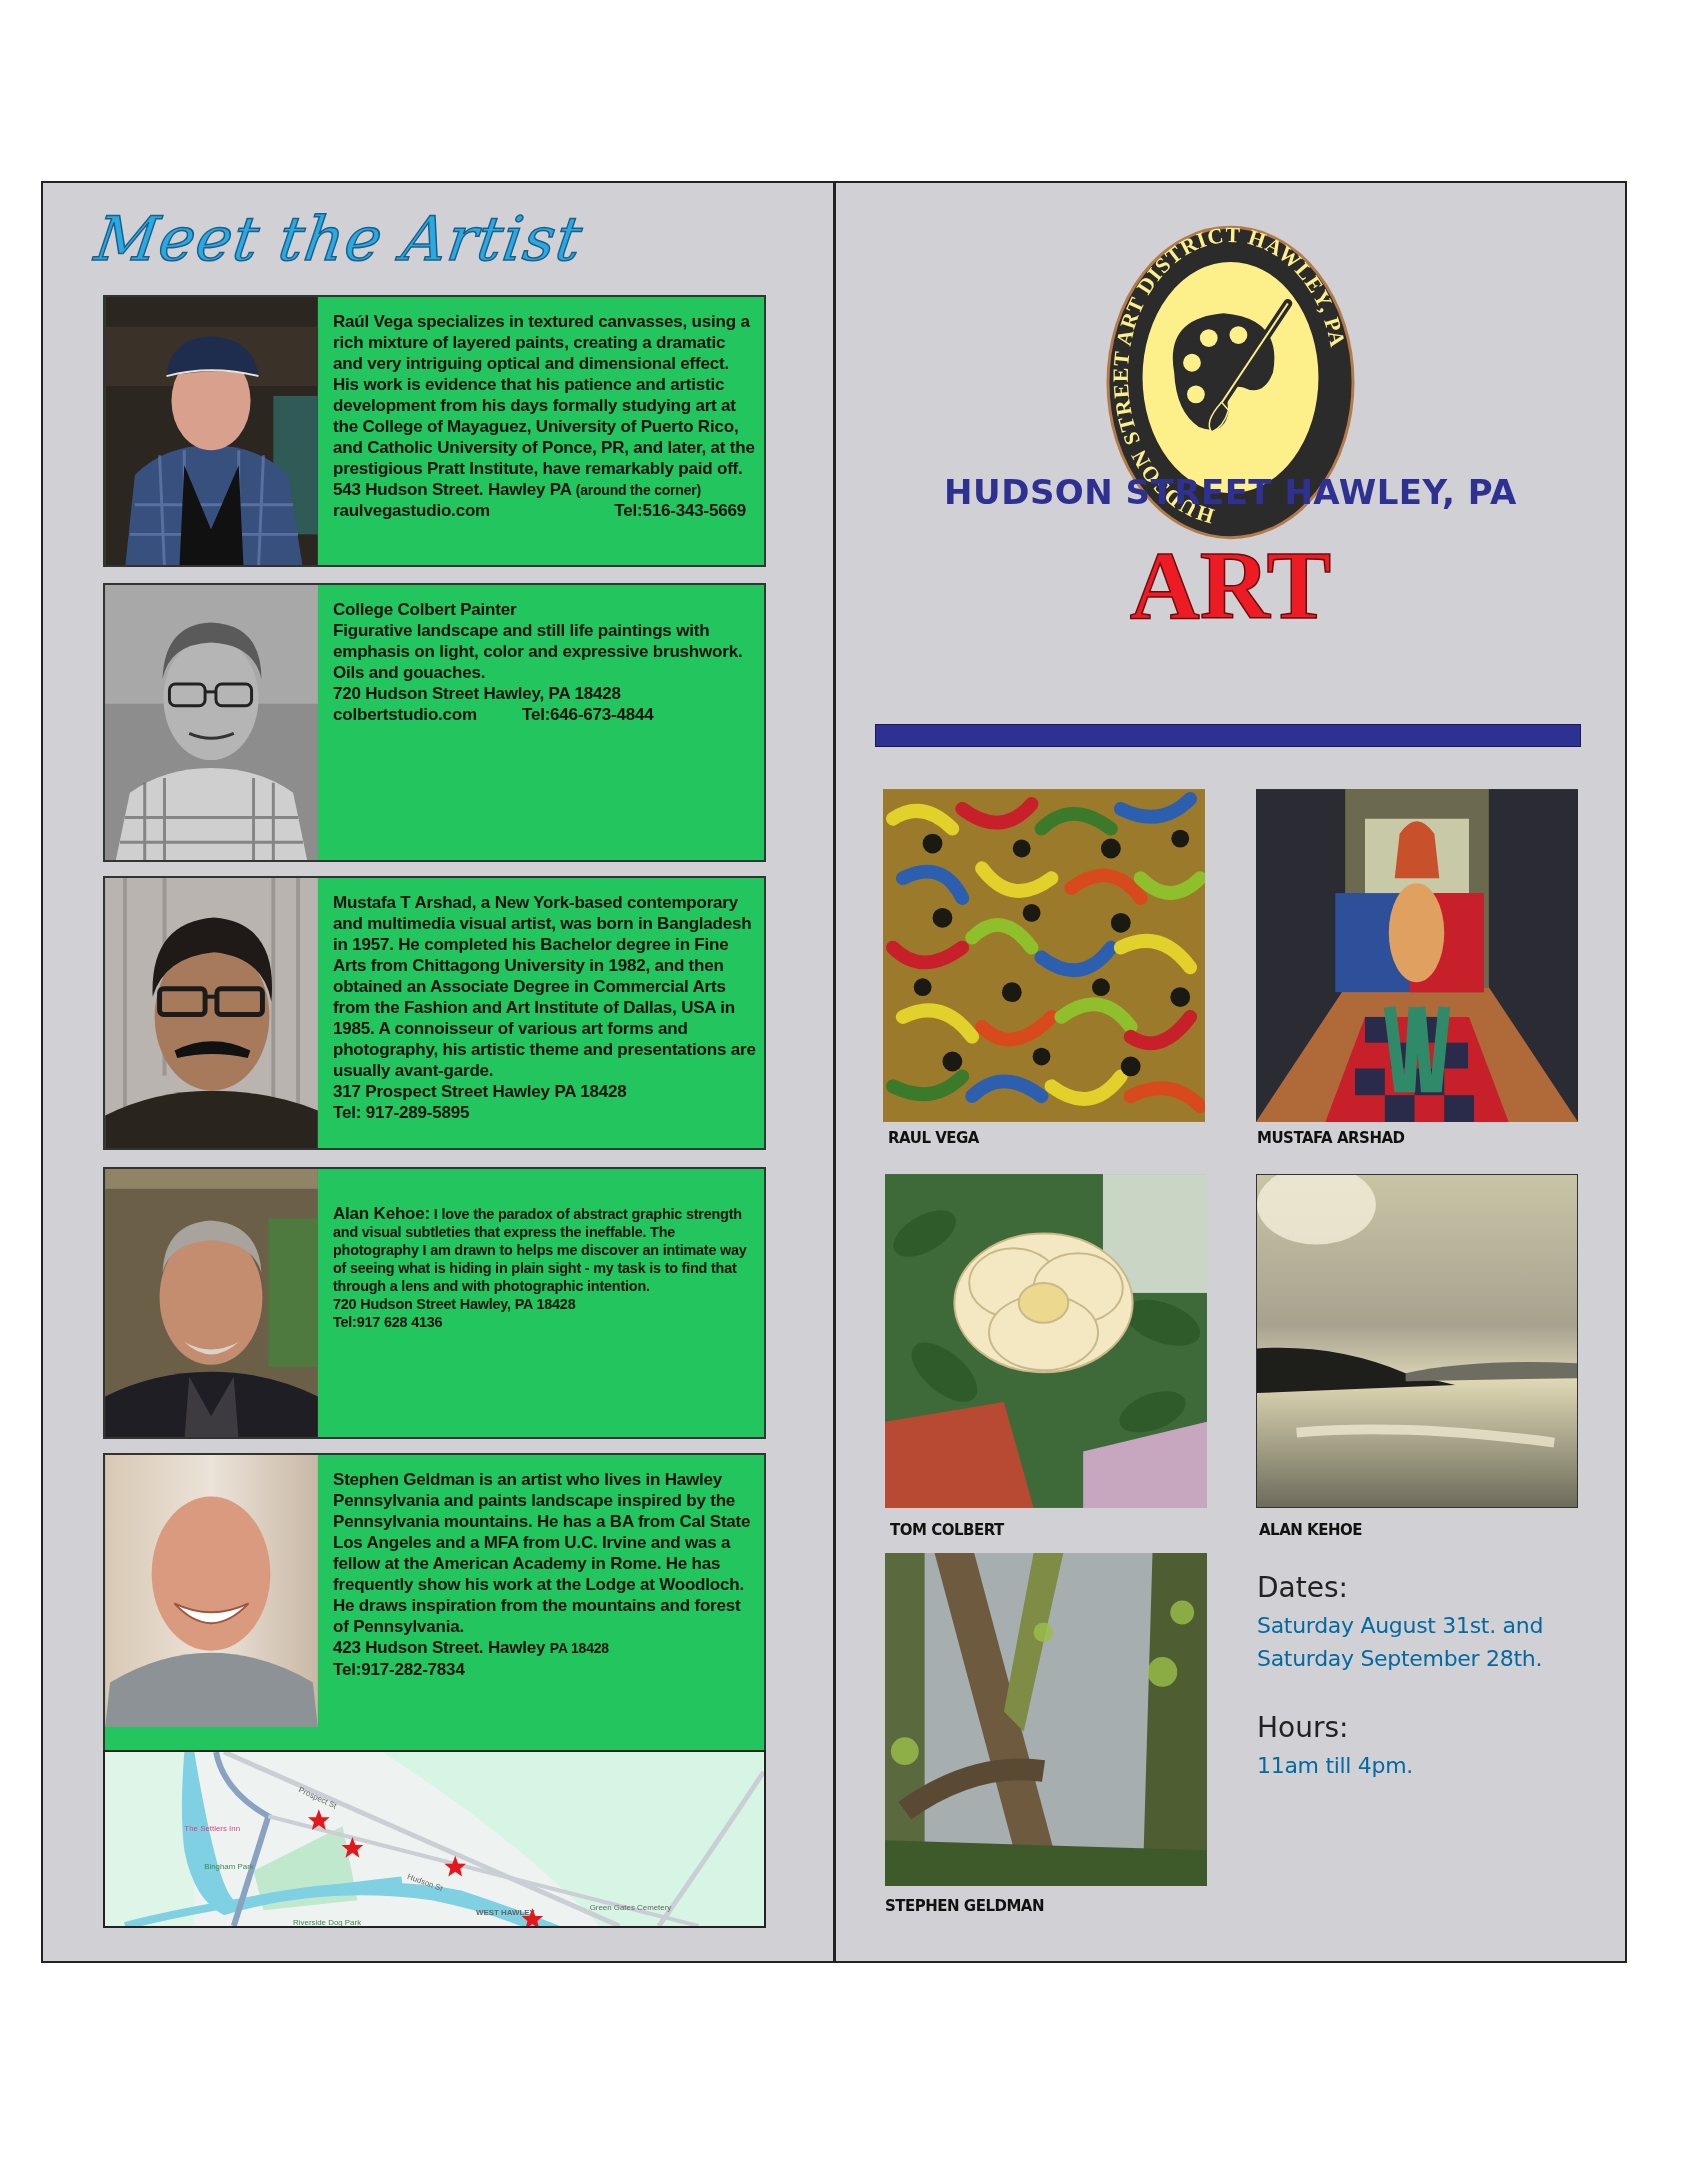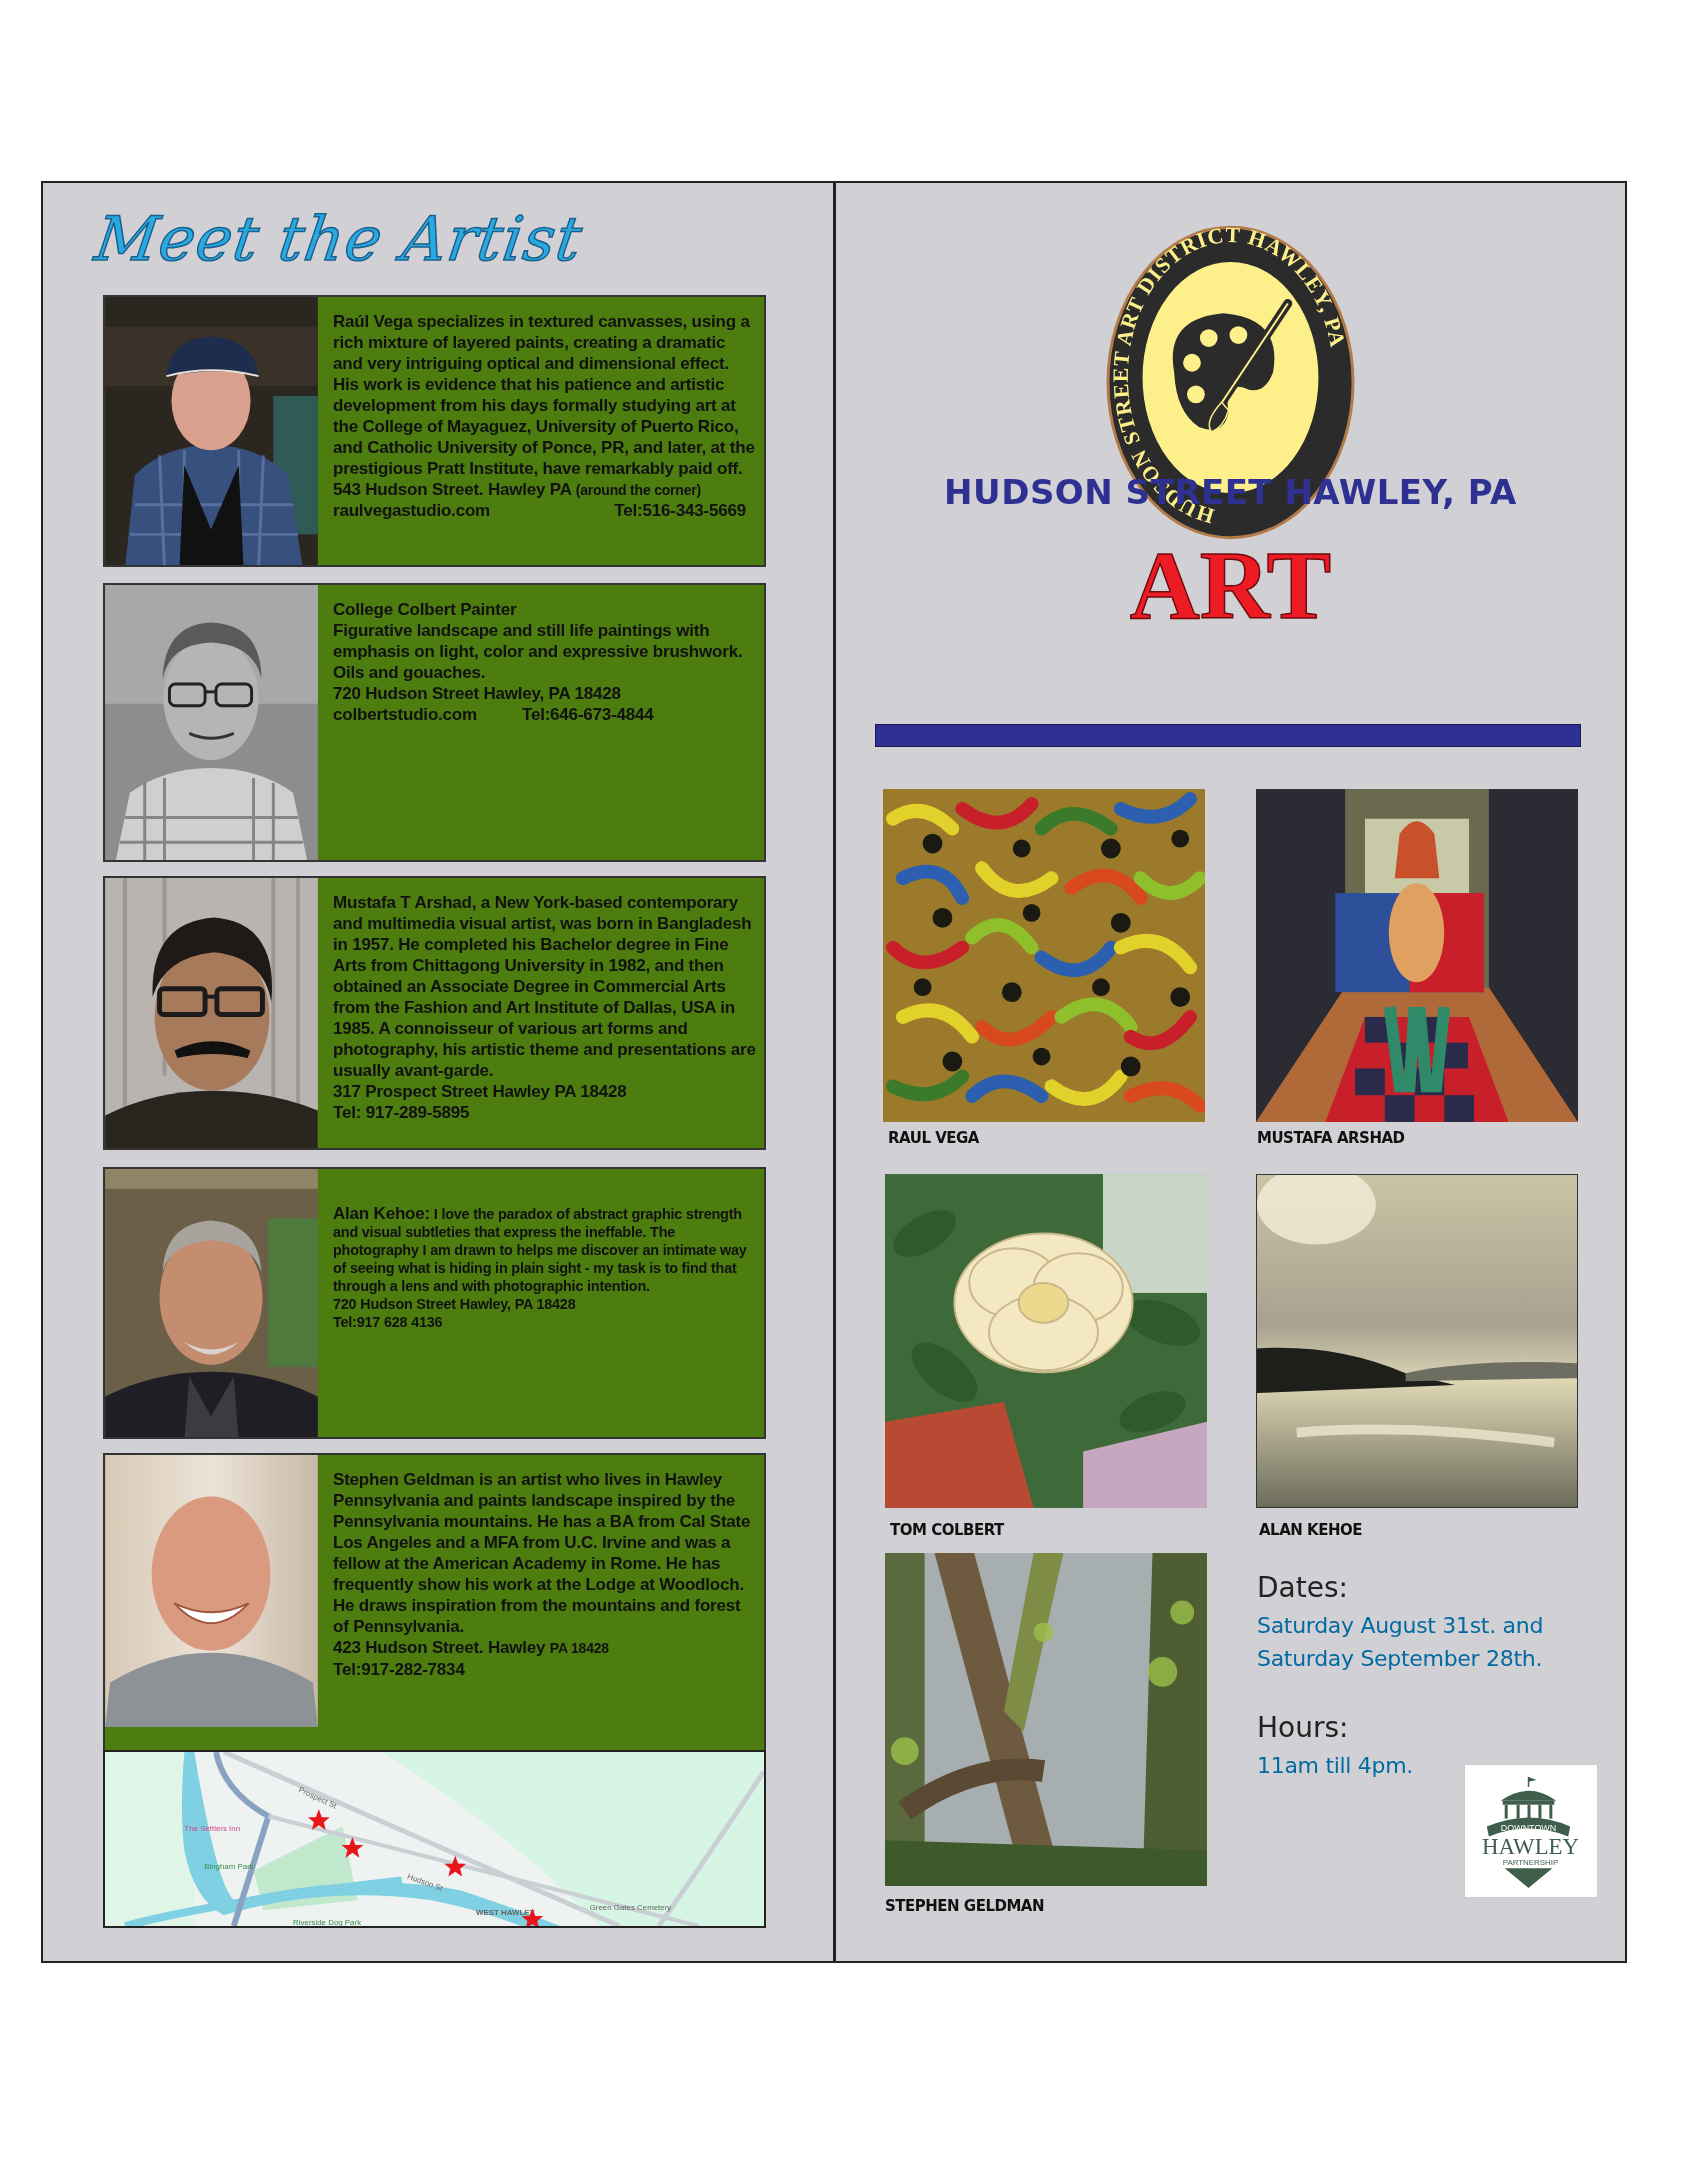--- a/index.html
+++ b/index.html
@@ -8,7 +8,7 @@
   #left-panel { left:41px; top:181px; width:794px; height:1782px; }
   #right-panel { left:834px; top:181px; width:793px; height:1782px; }
   .meet-title { position:absolute; left:0; width:100%; top:20px; text-align:center; font-family:"DejaVu Serif", serif; font-style:italic; font-size:61px; color:#29a9e1; -webkit-text-stroke:1.5px #1c5f8a; letter-spacing:1px; transform:translateX(-99px) skewX(-8deg); }
-  .card { position:absolute; left:60px; width:663px; border:2px solid #333; box-sizing:border-box; background:#4d7c0f; }
+  .card { position:absolute; left:60px; width:663px; border:2px solid #333; box-sizing:border-box; background:#22c55e; }
   .card .photo { position:absolute; left:0; top:0; bottom:0; width:213px; overflow:hidden; }
   .card .bio { position:absolute; left:228px; right:8px; top:14px; font-size:17px; line-height:21px; color:#111; font-weight:bold; letter-spacing:-0.2px; }
   .card .bio .small { font-size:14px; line-height:17px; }

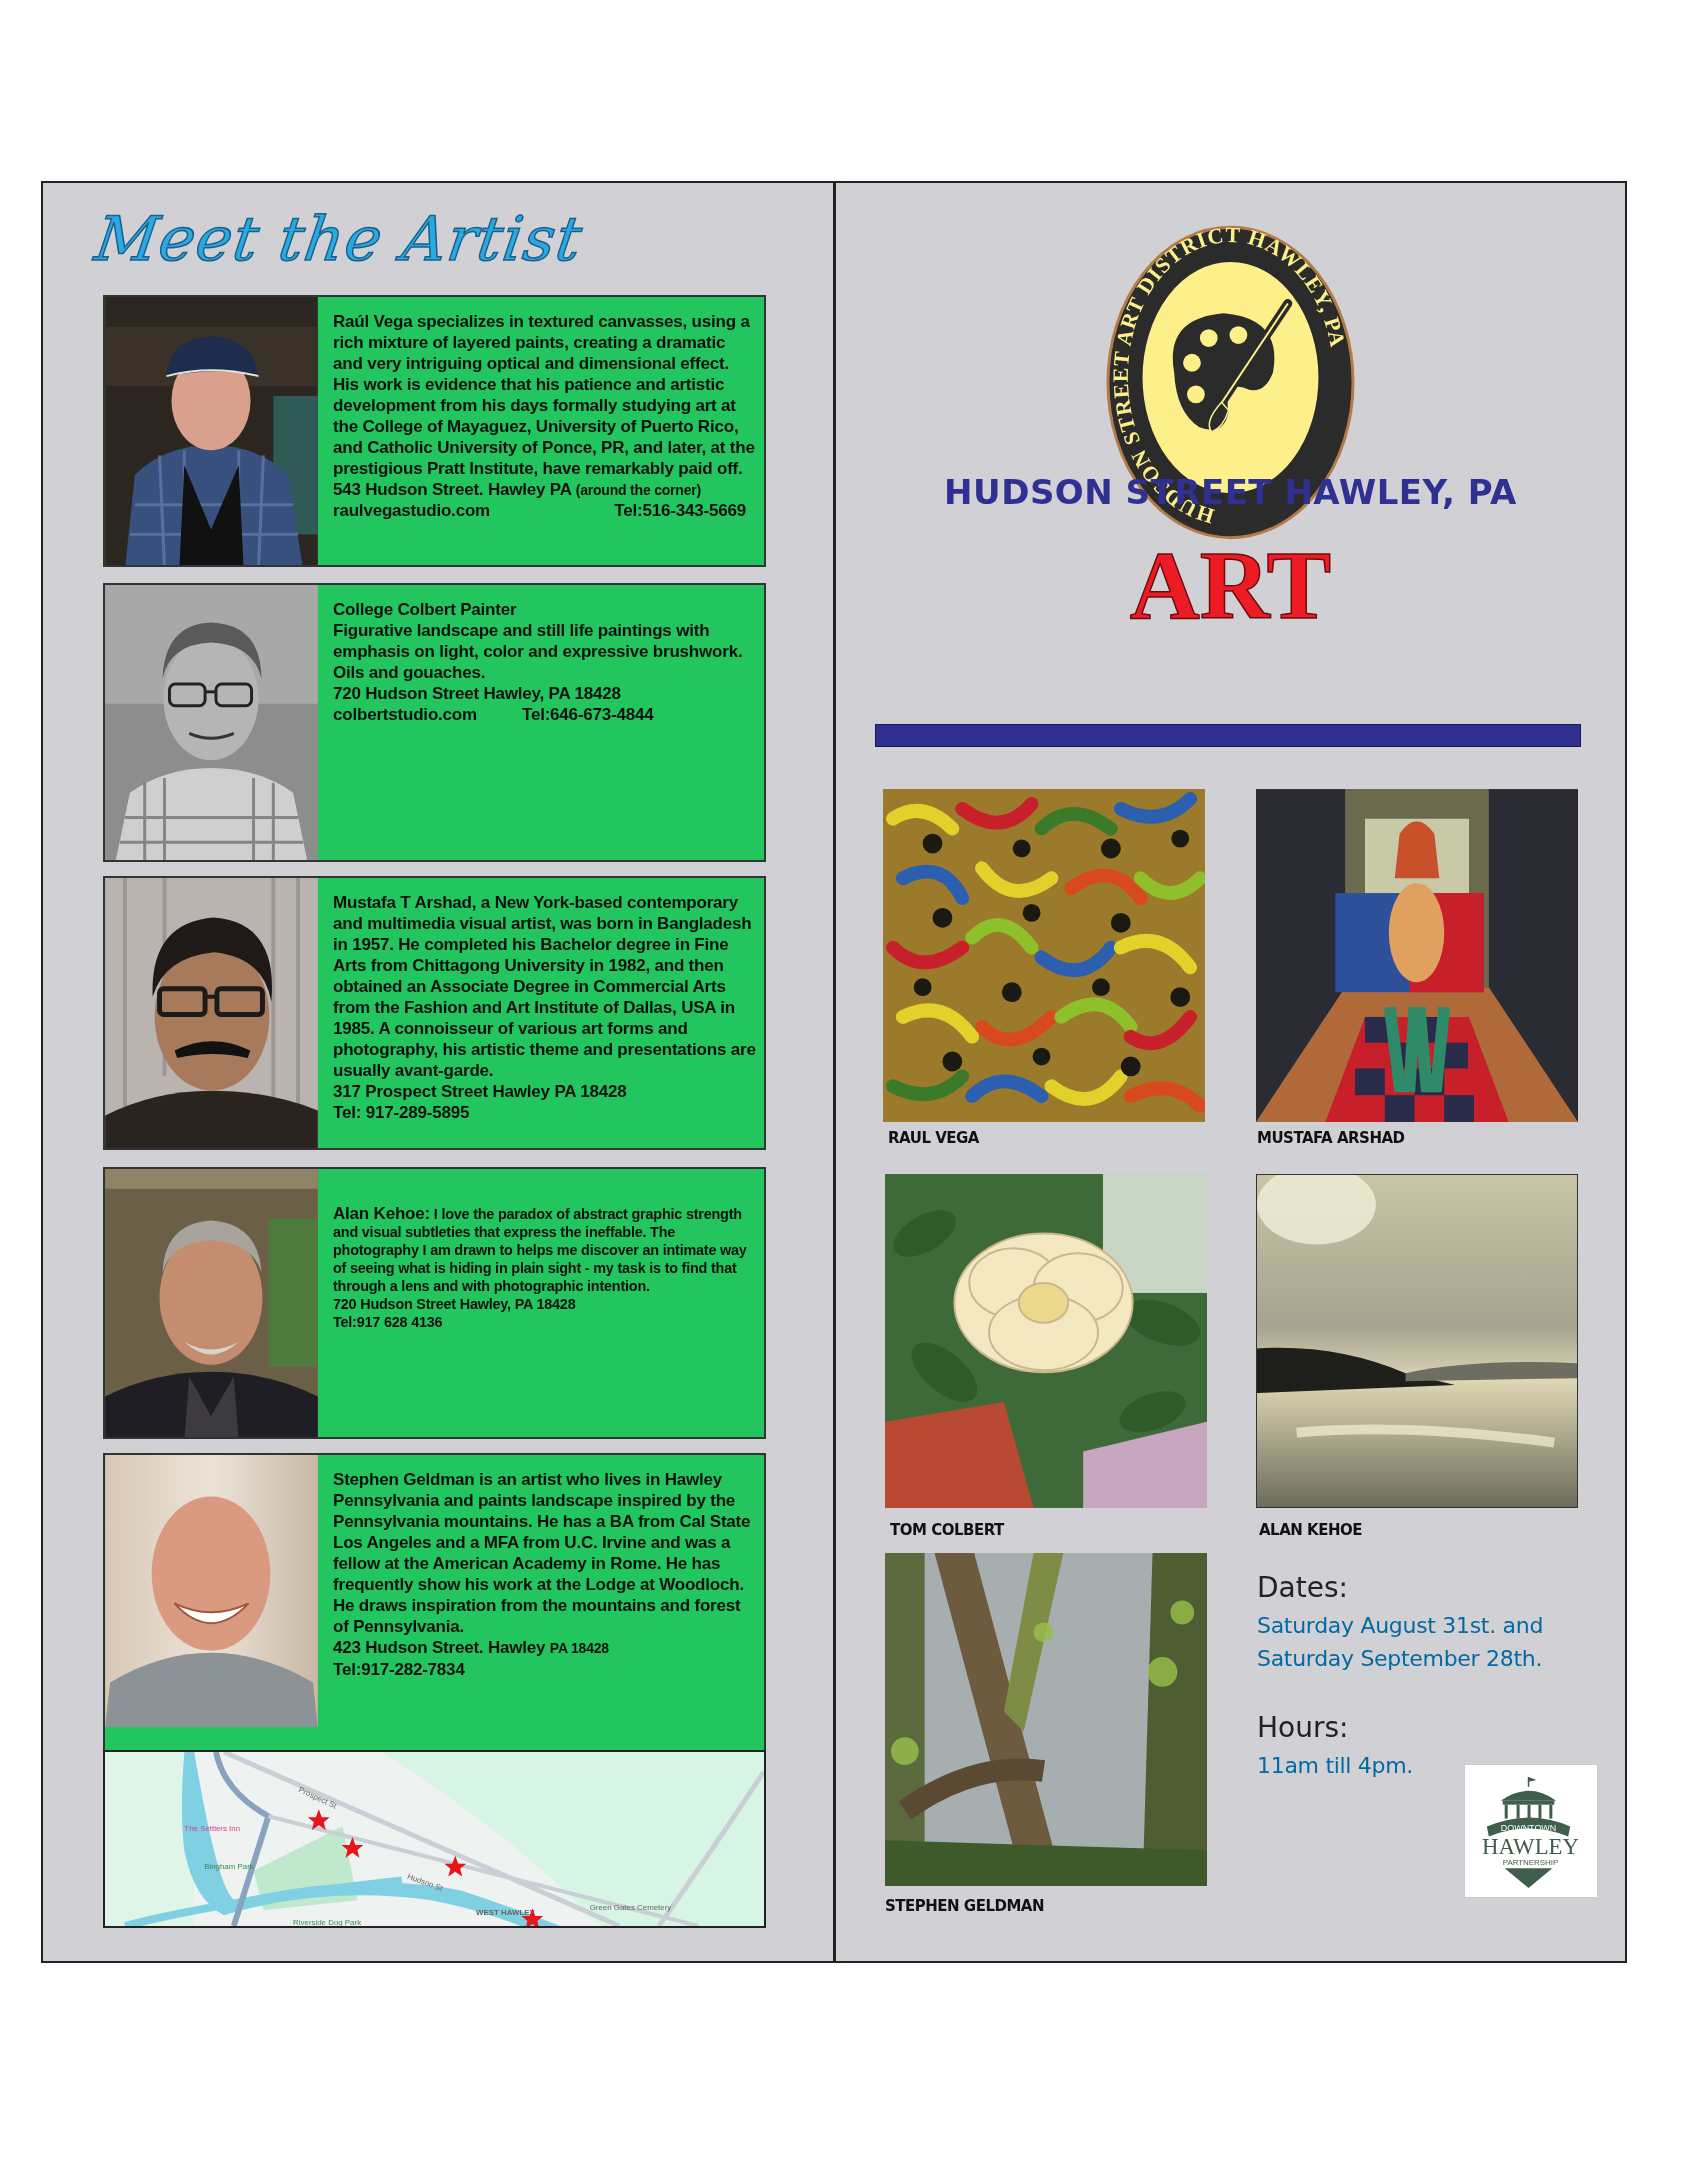--- a/index.html
+++ b/index.html
@@ -349,26 +349,6 @@
   <div class="info-head" style="top:1528px;">Hours:</div>
   <div class="info-text" style="top:1566px;">11am till 4pm.</div>
 
-  <div class="hawley-logo">
-    <svg width="132" height="132" viewBox="0 0 133 133">
-      <g fill="#3f5e4c">
-        <path d="M64 12 L64 22" stroke="#3f5e4c" stroke-width="1.5"></path>
-        <path d="M64 12 L72 15 L64 17 Z"></path>
-        <path d="M36 36 Q64 16 92 36 Z"></path>
-        <rect x="38" y="36" width="52" height="4"></rect>
-        <rect x="40" y="40" width="3" height="14"></rect>
-          <rect x="52" y="40" width="3" height="14"></rect>
-          <rect x="63" y="40" width="3" height="14"></rect>
-          <rect x="74" y="40" width="3" height="14"></rect>
-          <rect x="85" y="40" width="3" height="14"></rect>
-        <path d="M22 62 Q64 44 106 62 L104 72 Q64 56 24 72 Z"></path>
-        <path d="M40 104 L88 104 L64 124 Z"></path>
-      </g>
-      <text x="64" y="66" text-anchor="middle" font-family="Liberation Sans, sans-serif" font-size="9" fill="#fff">DOWNTOWN</text>
-      <text x="66" y="90" text-anchor="middle" font-family="Liberation Serif, serif" font-size="23" fill="#3f5e4c">HAWLEY</text>
-      <text x="66" y="101" text-anchor="middle" font-family="Liberation Sans, sans-serif" font-size="8" fill="#3f5e4c">PARTNERSHIP</text>
-    </svg>
-  </div>
 </div>
 
 

